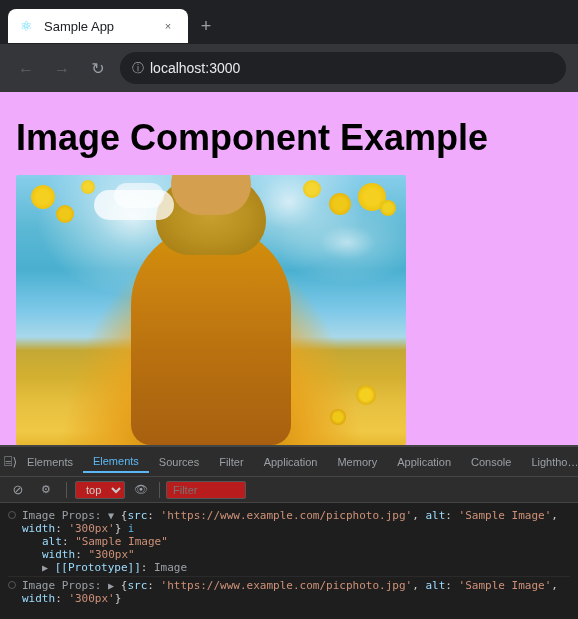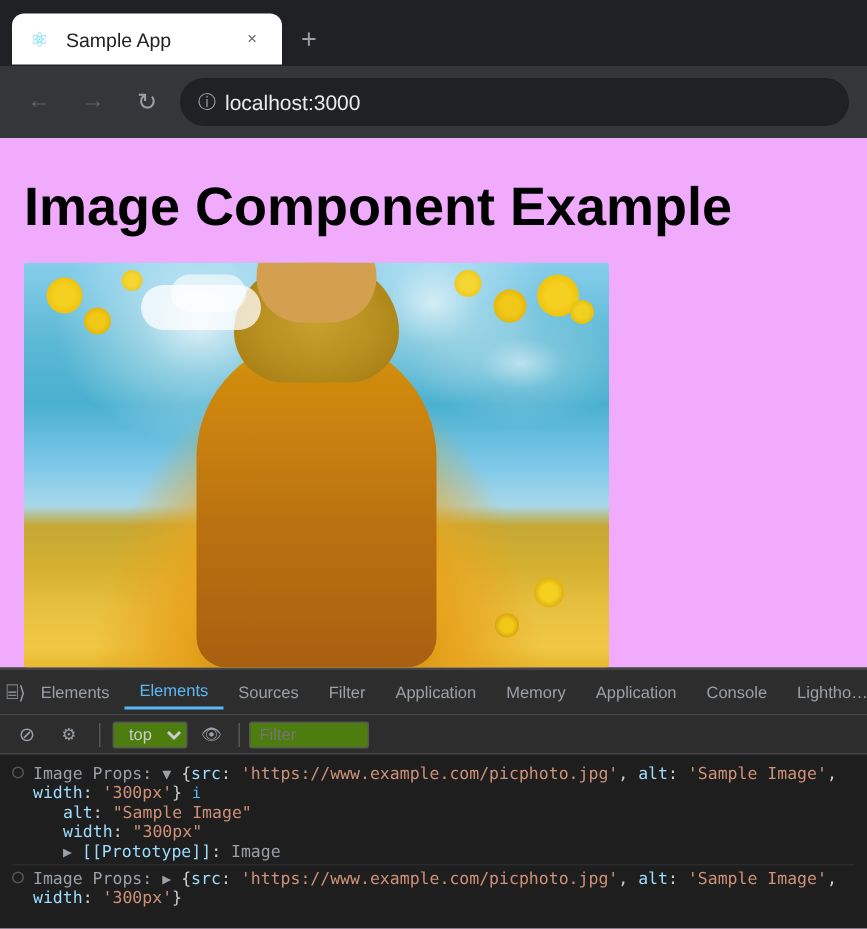--- a/index.html
+++ b/index.html
@@ -261,7 +261,7 @@
     }
 
     .devtools-filter {
-      background: #4d7c0f;
+      background: #b91c1c;
       border: 1px solid #555;
       border-radius: 2px;
       color: #ccc;

